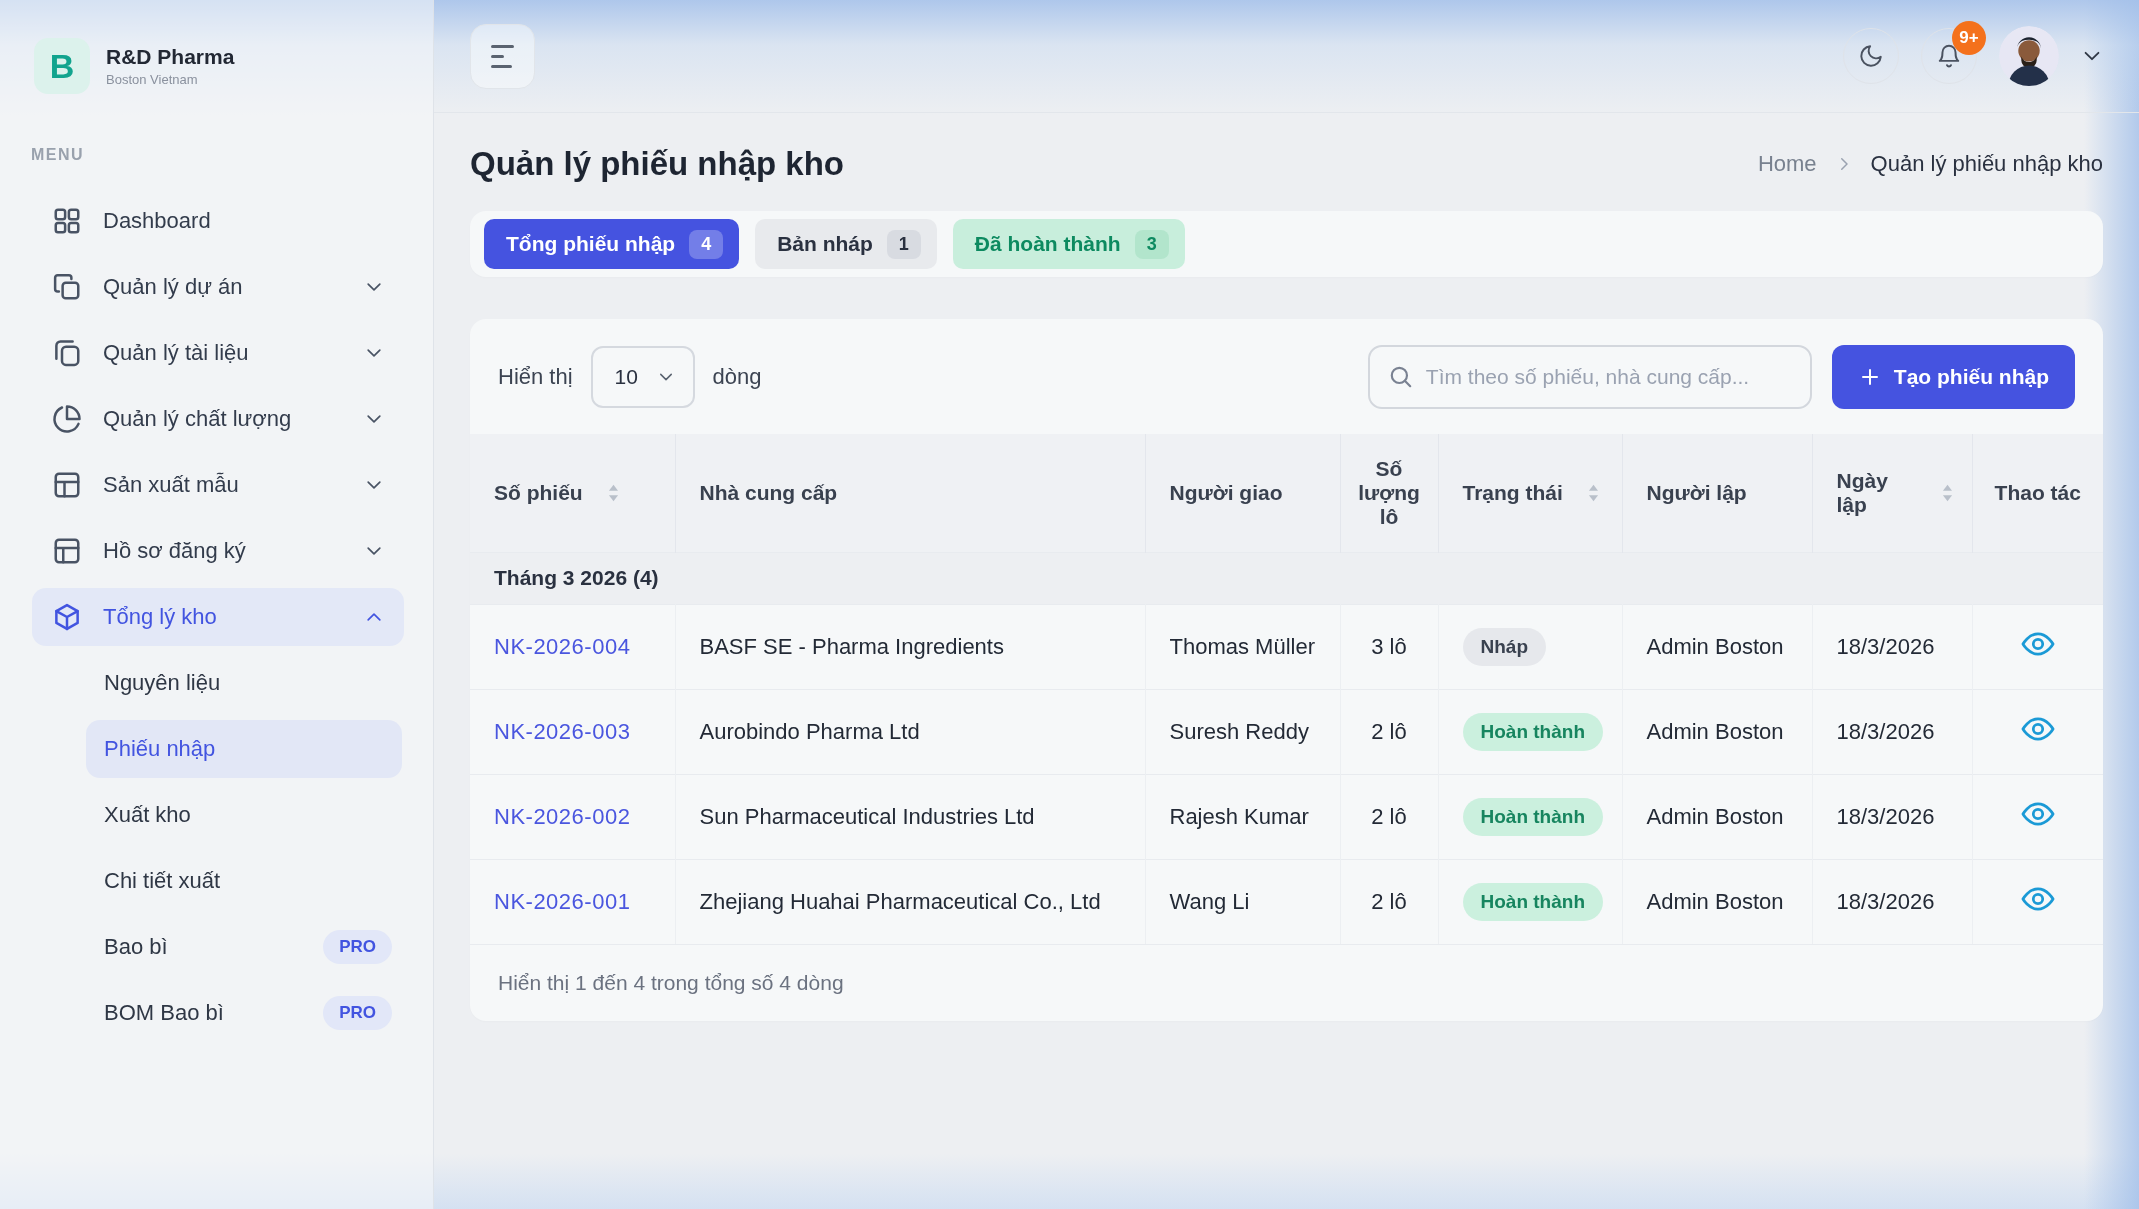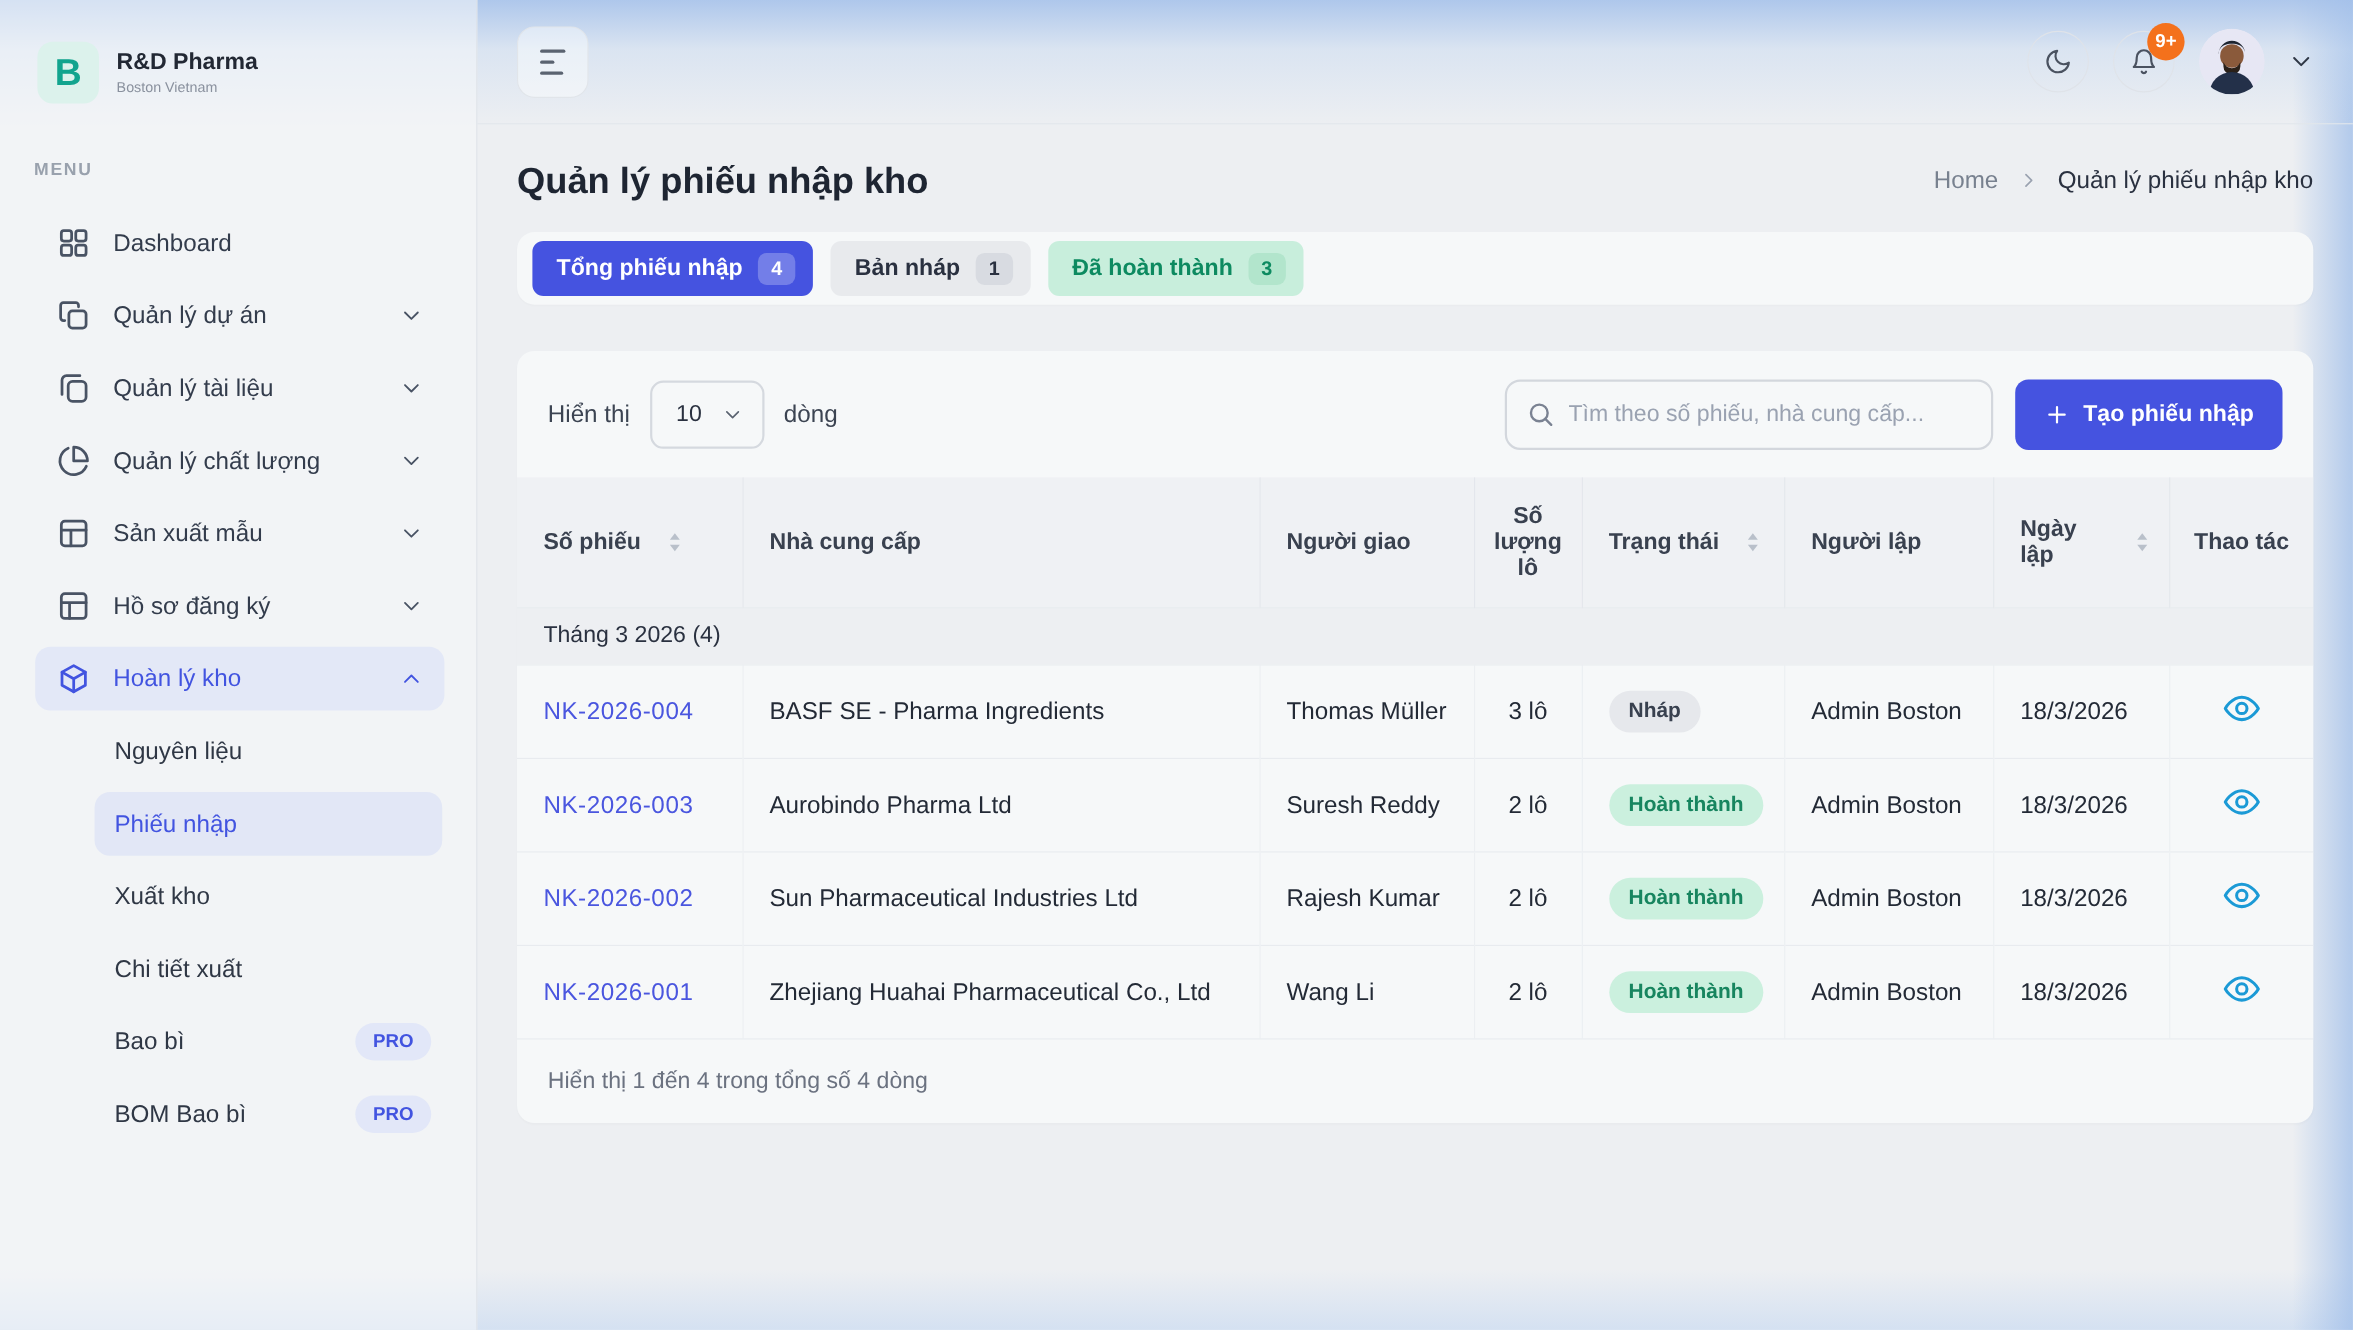--- a/index.html
+++ b/index.html
@@ -170,7 +170,7 @@
   .sort-ic path { fill:#b9c0ca; }
 
   tr.group-row td {
-    background:#edeff2; height:52px; font-size:21px; font-weight:400; color:#2a3140;
+    background:#edeff2; height:52px; font-size:21px; font-weight:700; color:#2a3140;
     padding:0 24px;
   }
   tbody td {

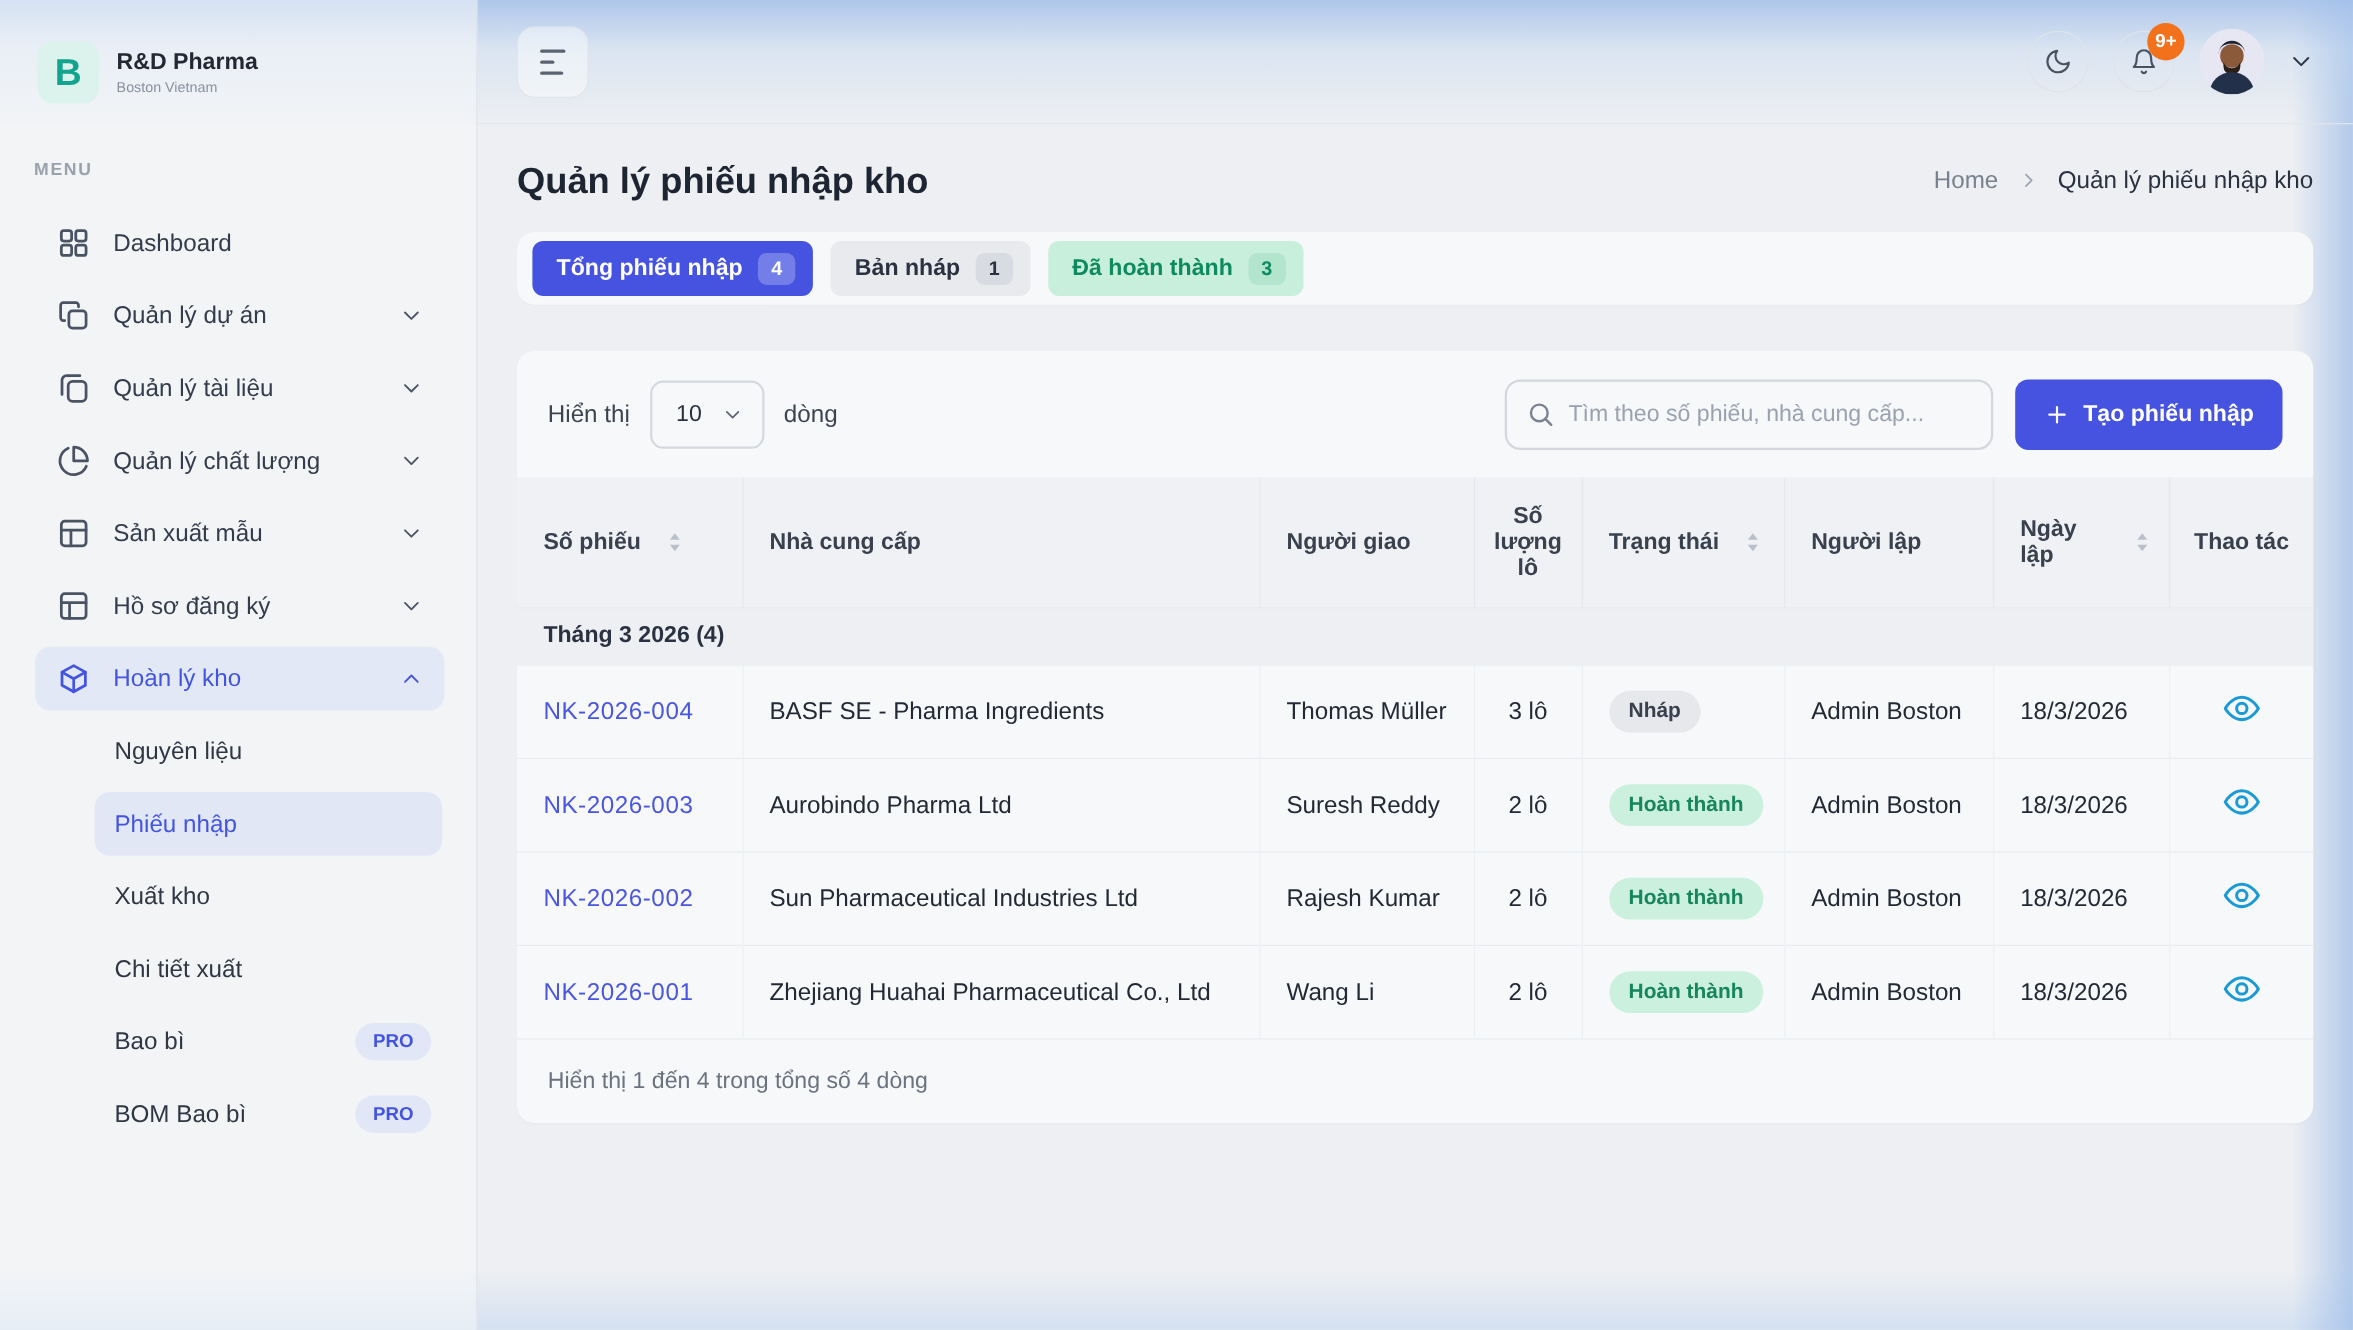--- a/index.html
+++ b/index.html
@@ -306,7 +306,7 @@
               <path d="M3.5 7.25L12 12l8.5-4.75M12 12v9.5"></path>
             </svg>
         </span>
-        <span class="nav-label">Hoàn lý kho</span>
+        <span class="nav-label">Tổng lý kho</span>
         <span class="nav-chev">
           <svg viewBox="0 0 24 24" class="ic-stroke">
               <path d="M5 15.5l7-7 7 7"></path>

